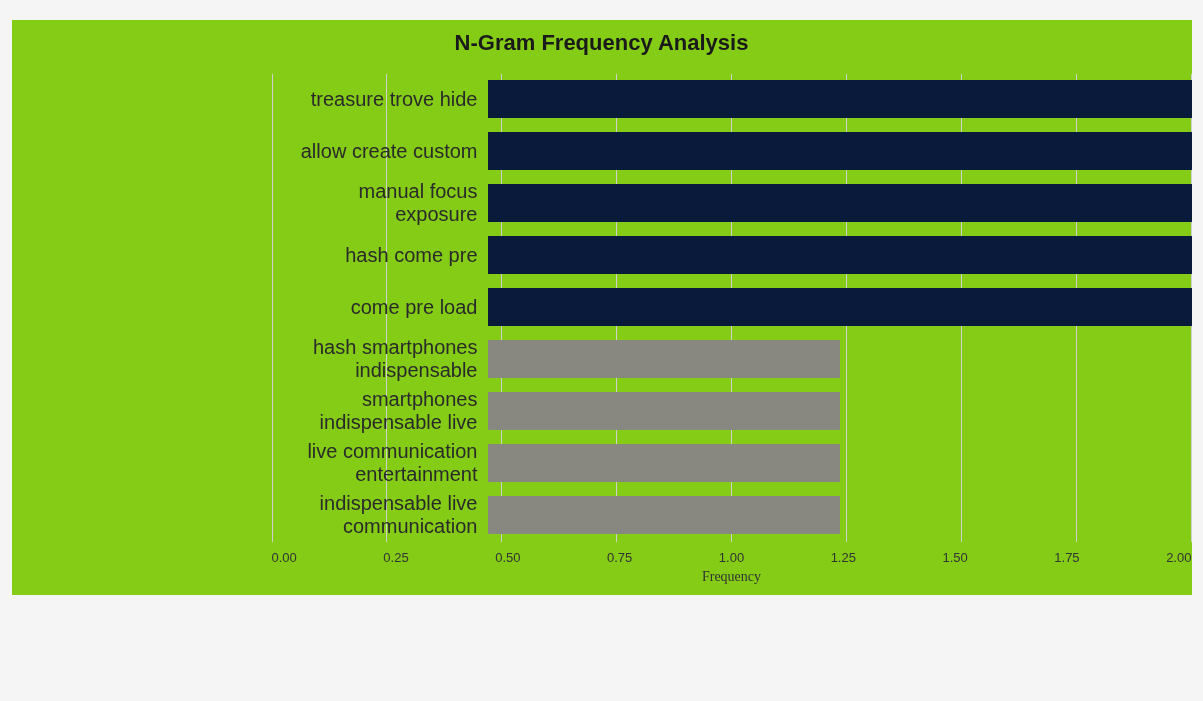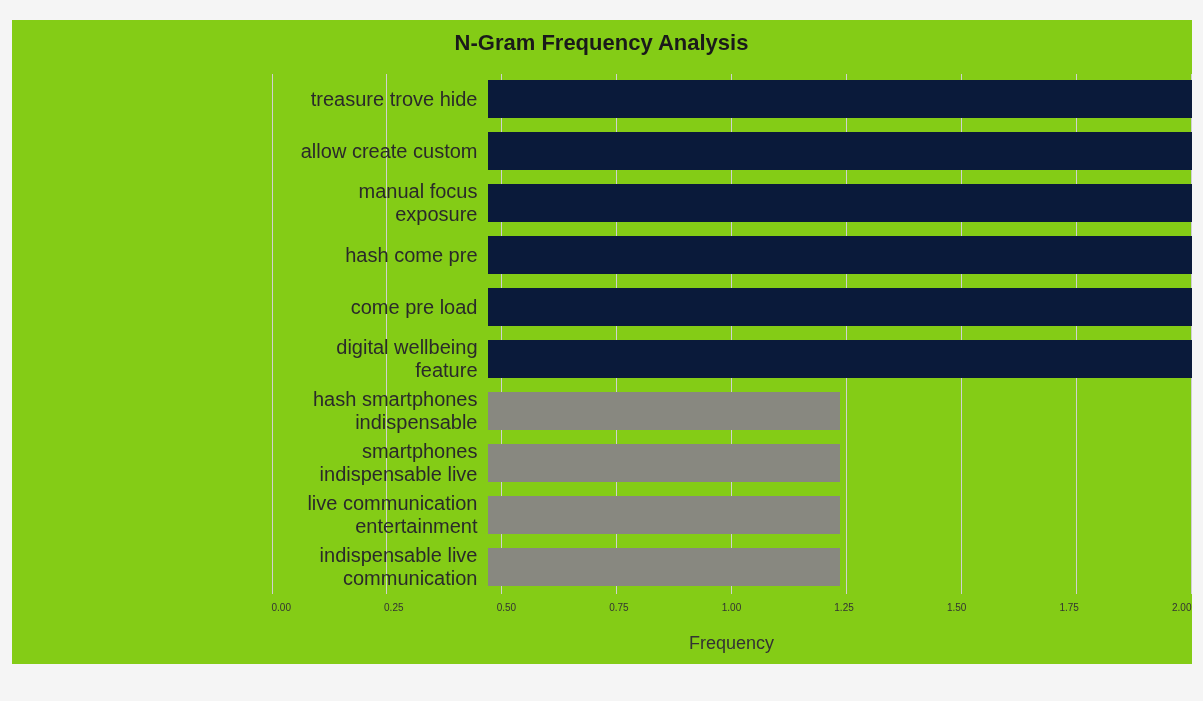--- a/index.html
+++ b/index.html
@@ -154,12 +154,6 @@
           </div>
           <div class="bar-row">
             <div class="bar-label">come pre load</div>
-            <div class="bar-track">
-              <div class="bar-fill dark" style="width: 100%;"></div>
-            </div>
-          </div>
-          <div class="bar-row">
-            <div class="bar-label">digital wellbeing feature</div>
             <div class="bar-track">
               <div class="bar-fill dark" style="width: 100%;"></div>
             </div>

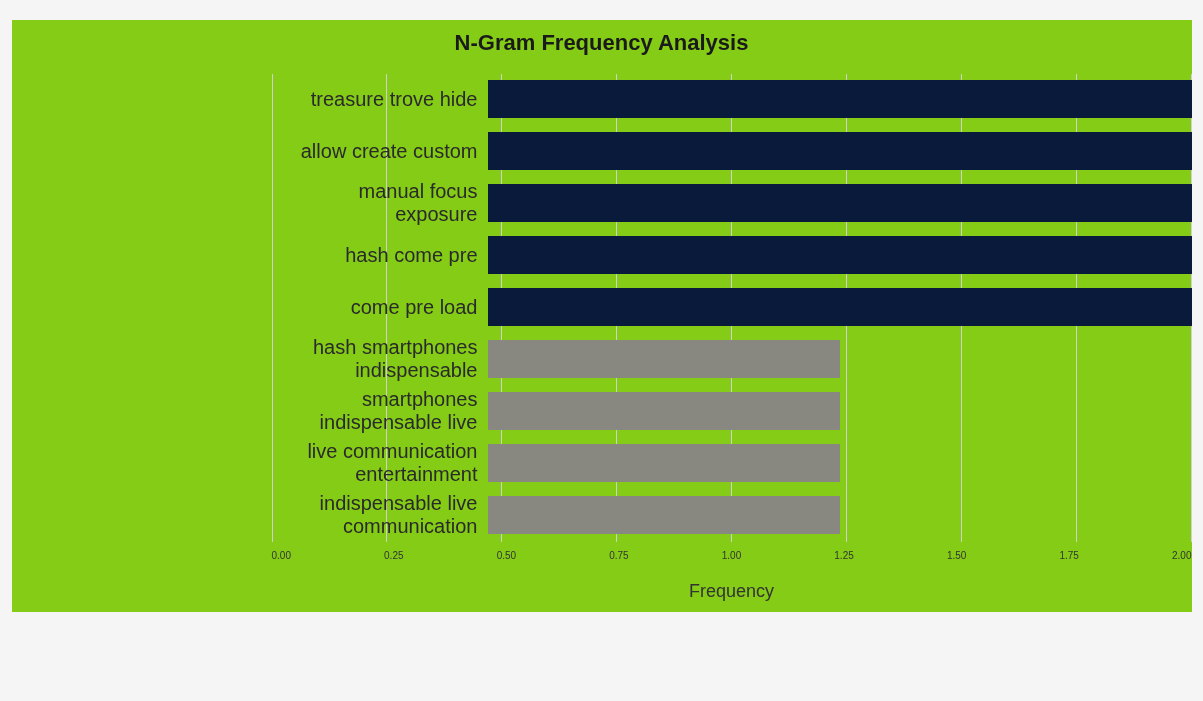--- a/index.html
+++ b/index.html
@@ -75,7 +75,7 @@
     .axis-labels {
       display: flex;
       justify-content: space-between;
-      font-size: 10px;
+      font-size: 13px;
       color: #333;
       padding: 4px 0 0 0;
     }

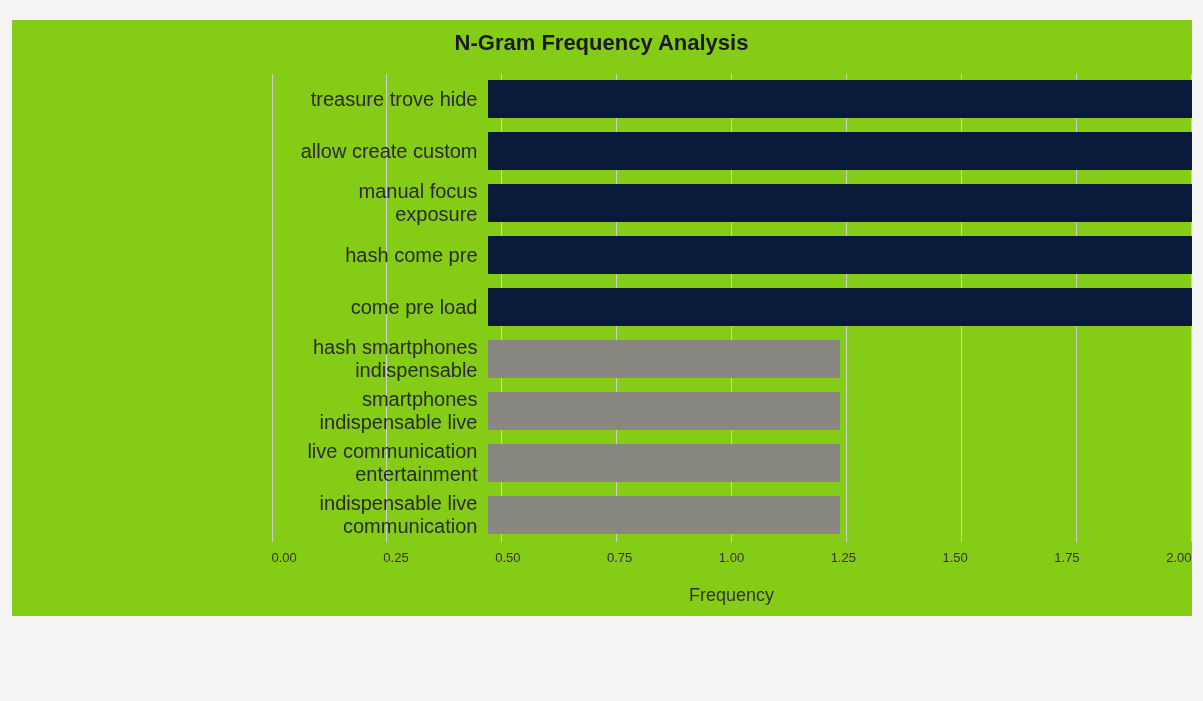--- a/index.html
+++ b/index.html
@@ -81,10 +81,11 @@
     }
     .axis-title {
       text-align: center;
-      font-size: 18px;
+      font-size: 14px;
       color: #333;
-      margin-top: 20px;
+      margin-top: 4px;
       margin-left: 260px;
+      font-family: Liberation Serif, serif;
     }
     .bars-and-grid {
       position: relative;

